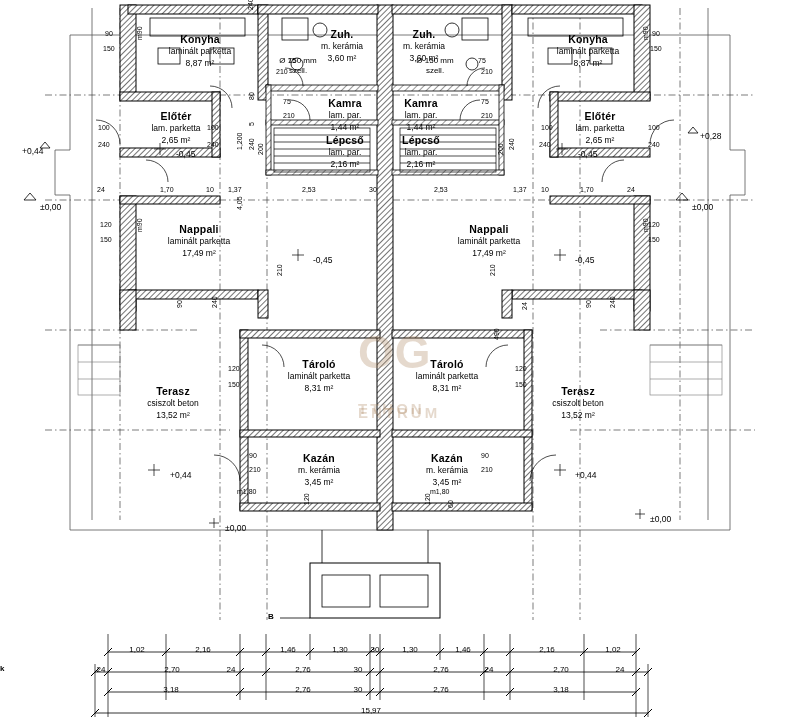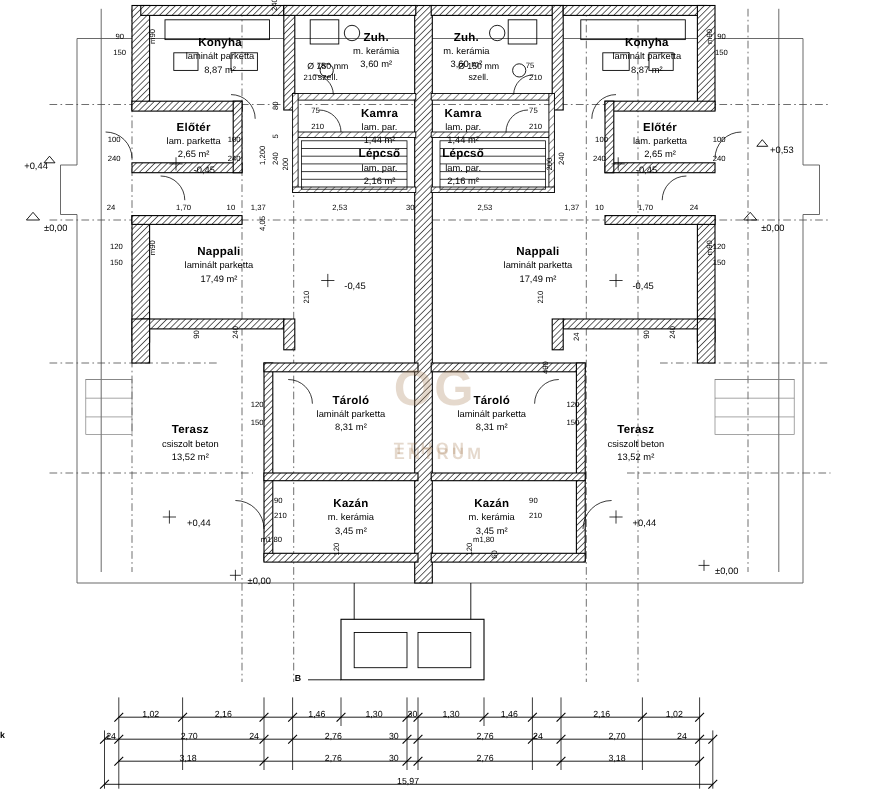--- a/index.html
+++ b/index.html
@@ -309,7 +309,7 @@
        <div class="txt room-sub center" style="left:578px;top:410px;">13,52 m²</div>
     <div class="txt lvl" style="left:22px;top:146px;">+0,44</div>
     <div class="txt lvl" style="left:40px;top:202px;">±0,00</div>
-    <div class="txt lvl" style="left:700px;top:131px;">+0,53</div>
+    <div class="txt lvl" style="left:700px;top:131px;">+0,28</div>
     <div class="txt lvl" style="left:692px;top:202px;">±0,00</div>
     <div class="txt lvl" style="left:176px;top:149px;">-0,45</div>
     <div class="txt lvl" style="left:578px;top:149px;">-0,45</div>

